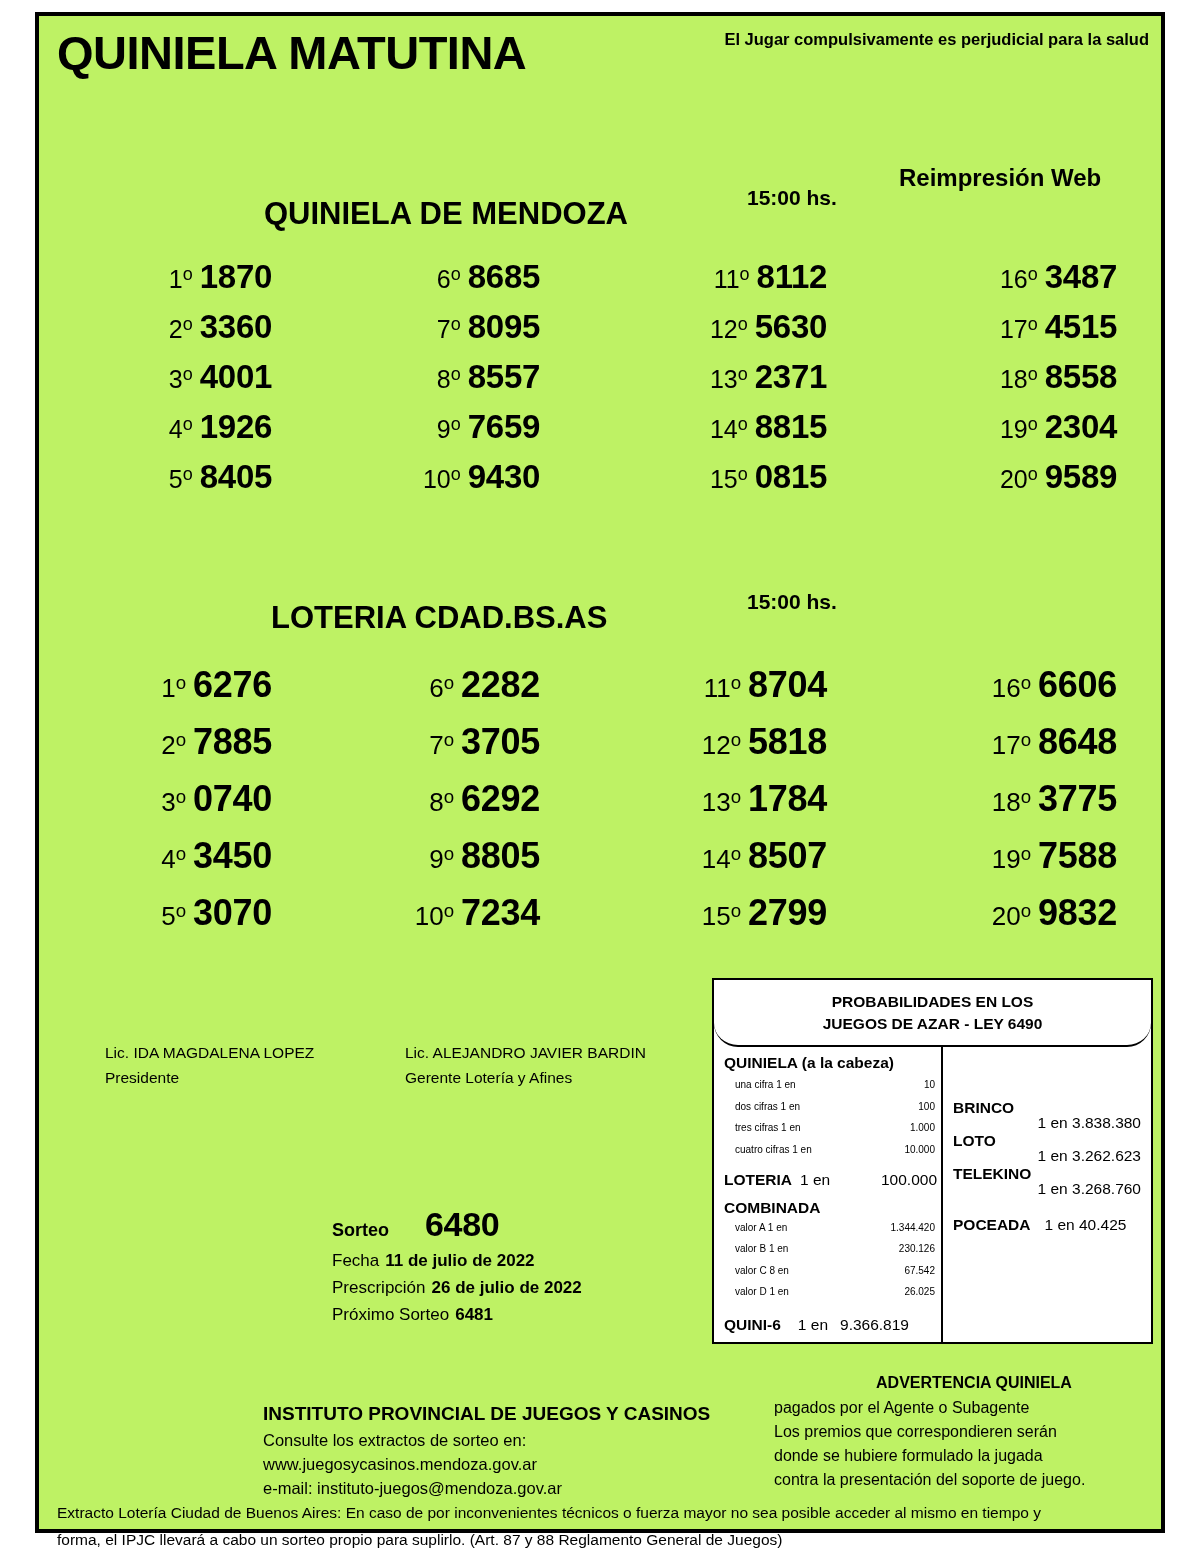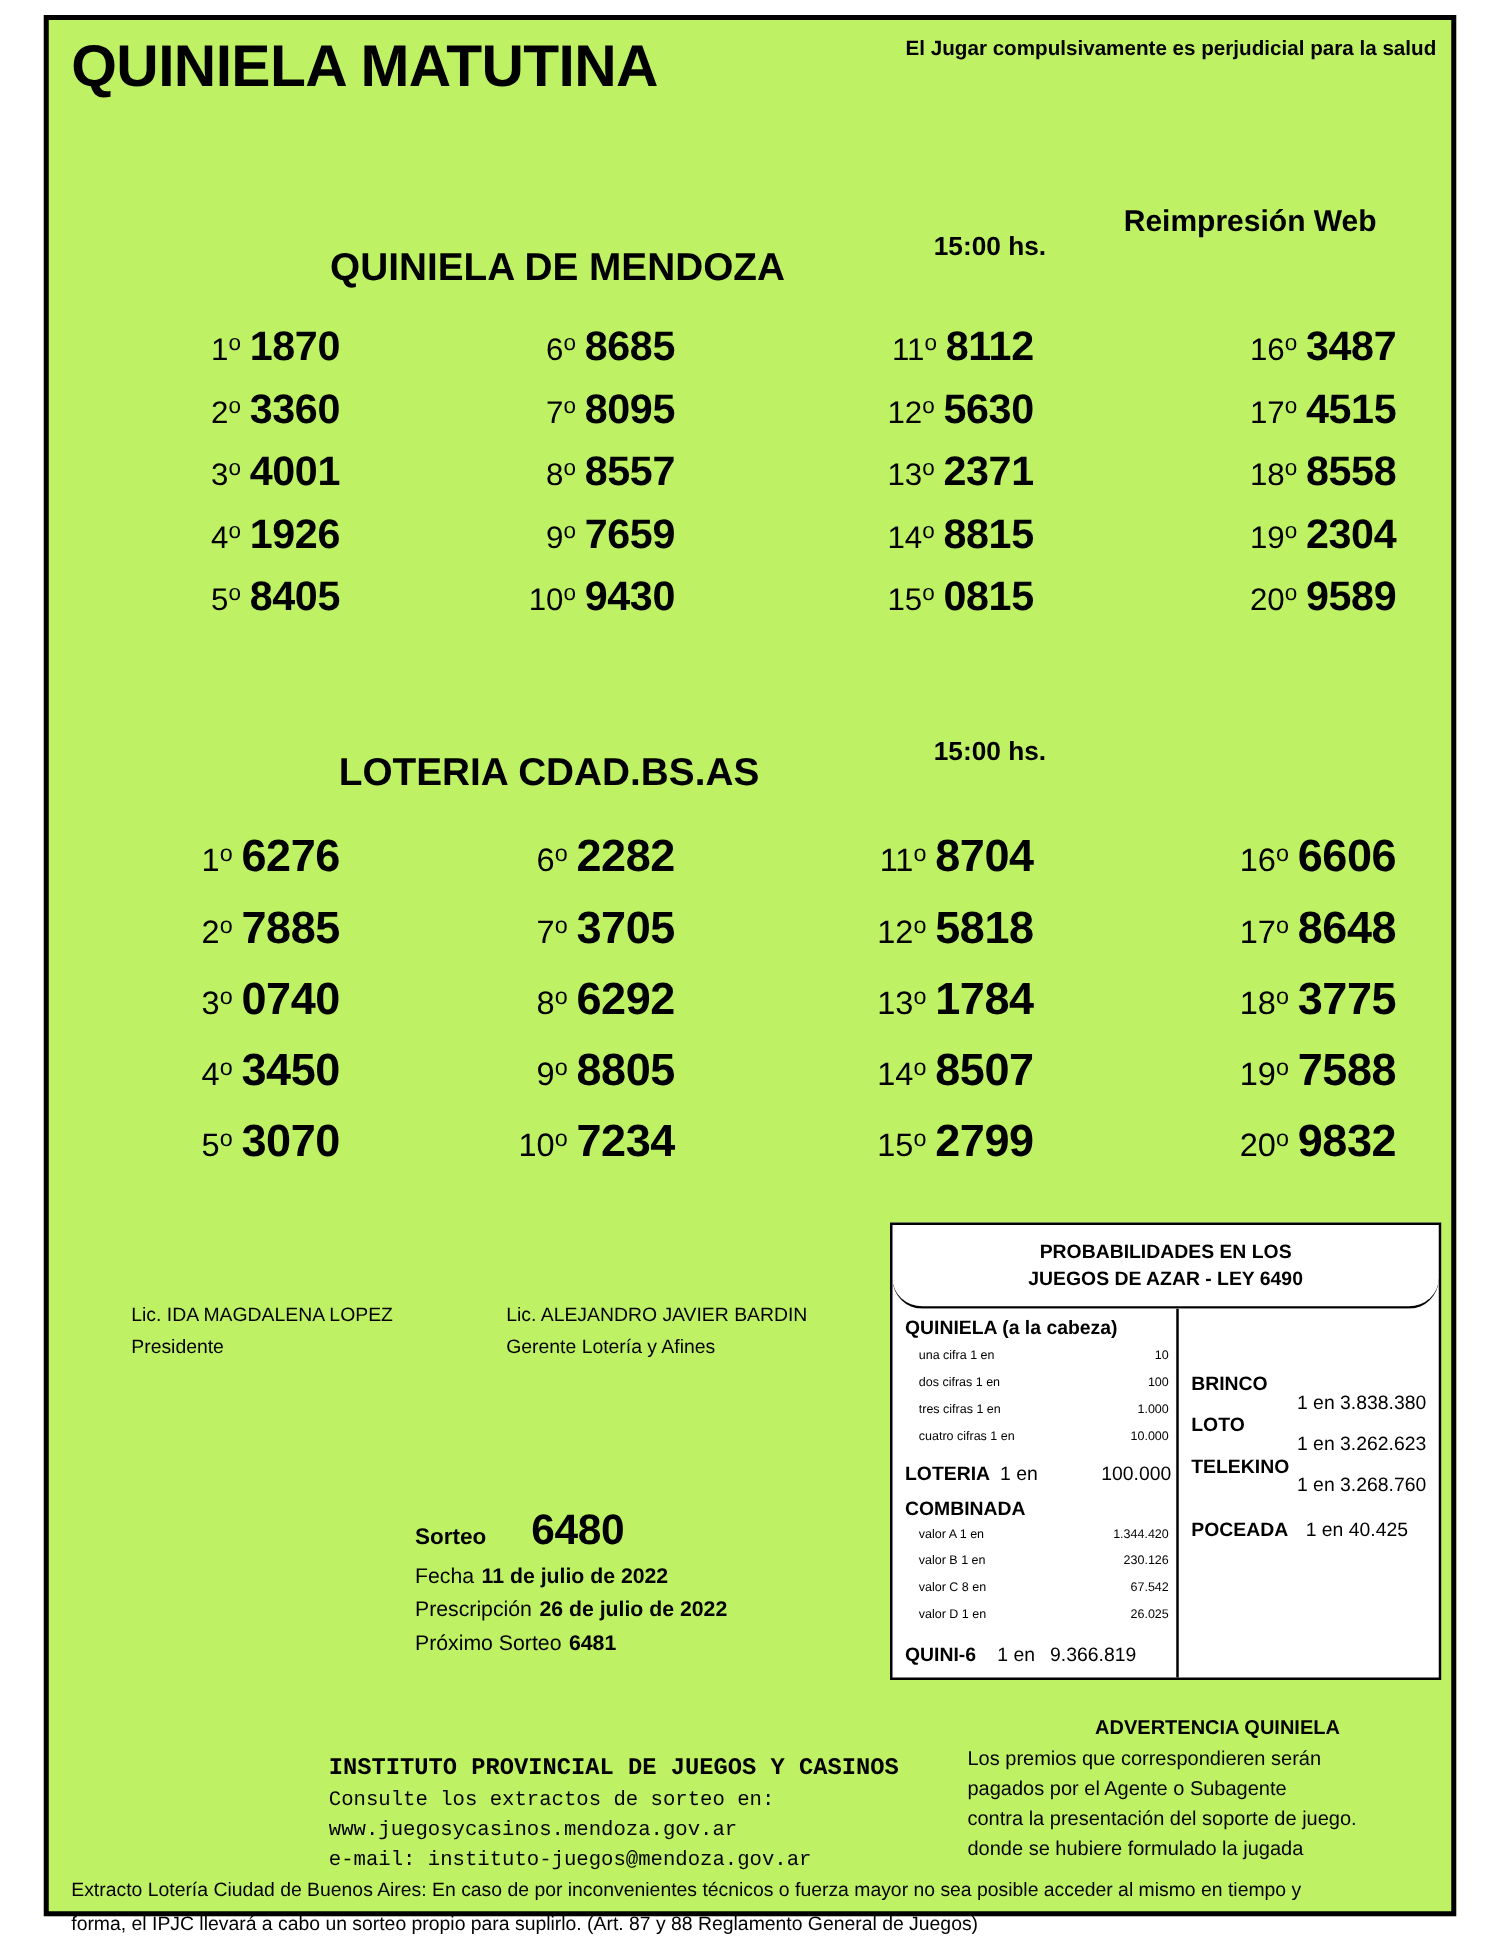--- a/index.html
+++ b/index.html
@@ -298,7 +298,6 @@
     top: 1386px;
     font-size: 16.5px;
     line-height: 24px;
-    font-family: Liberation Mono, monospace;
   }
   .inst-title {
     font-weight: bold;

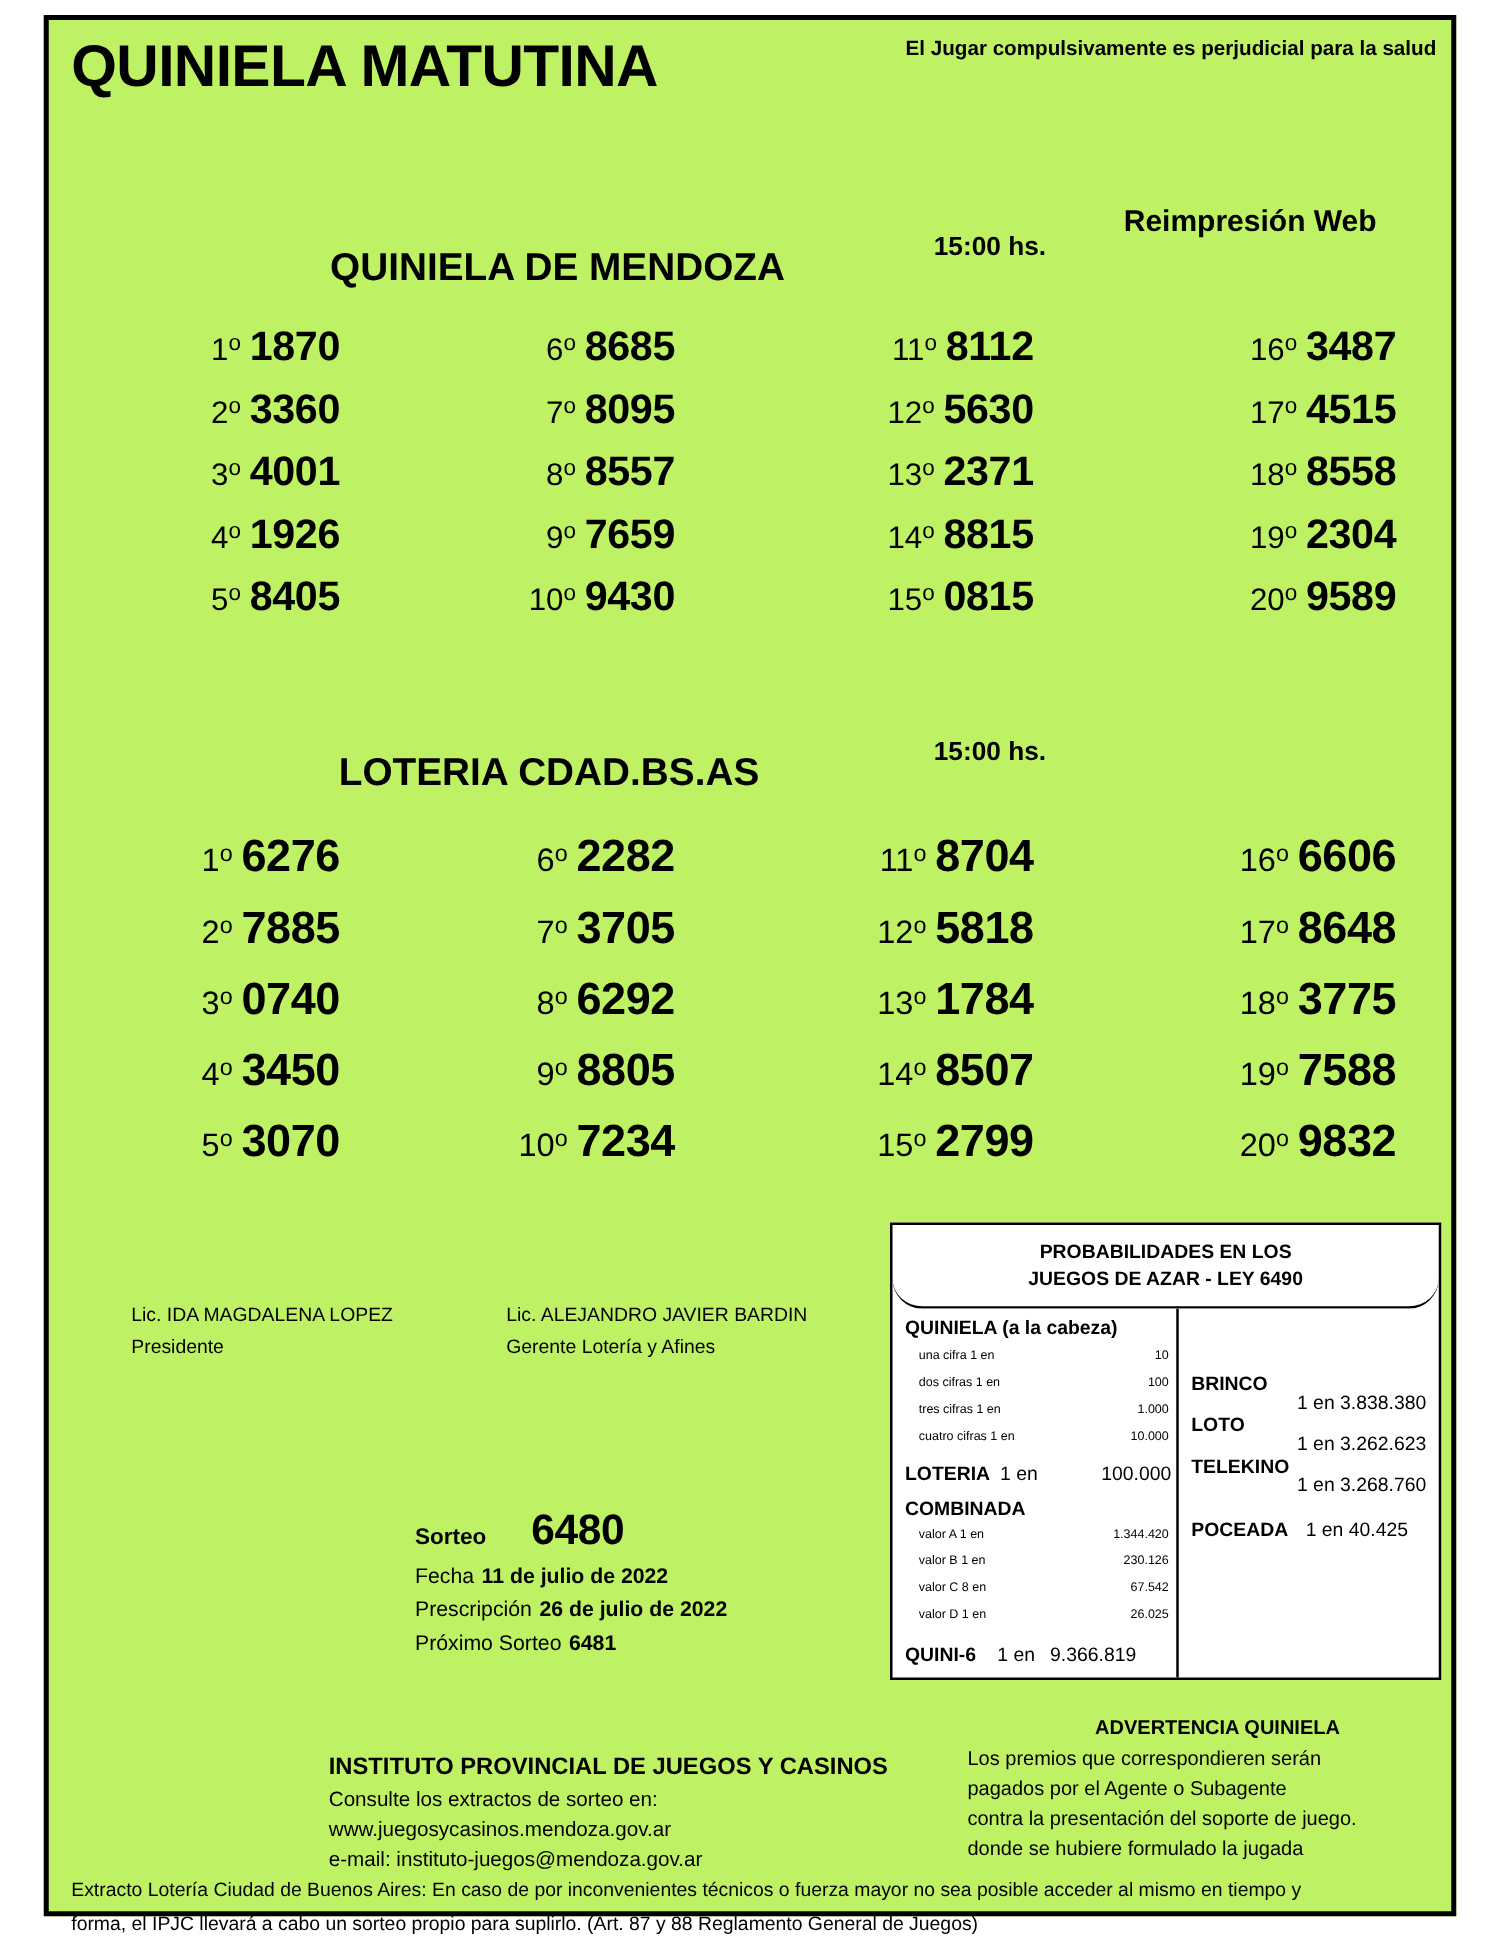--- a/index.html
+++ b/index.html
@@ -619,8 +619,8 @@
   <div class="advertencia">
     <div class="adv-title">ADVERTENCIA QUINIELA</div>
     <div id="adv-lines">
+        <div class="adv-line">pagados por el Agente o Subagente</div>
         <div class="adv-line">Los premios que correspondieren serán</div>
-        <div class="adv-line">pagados por el Agente o Subagente</div>
         <div class="adv-line">contra la presentación del soporte de juego.</div>
         <div class="adv-line">donde se hubiere formulado la jugada</div>
       </div>

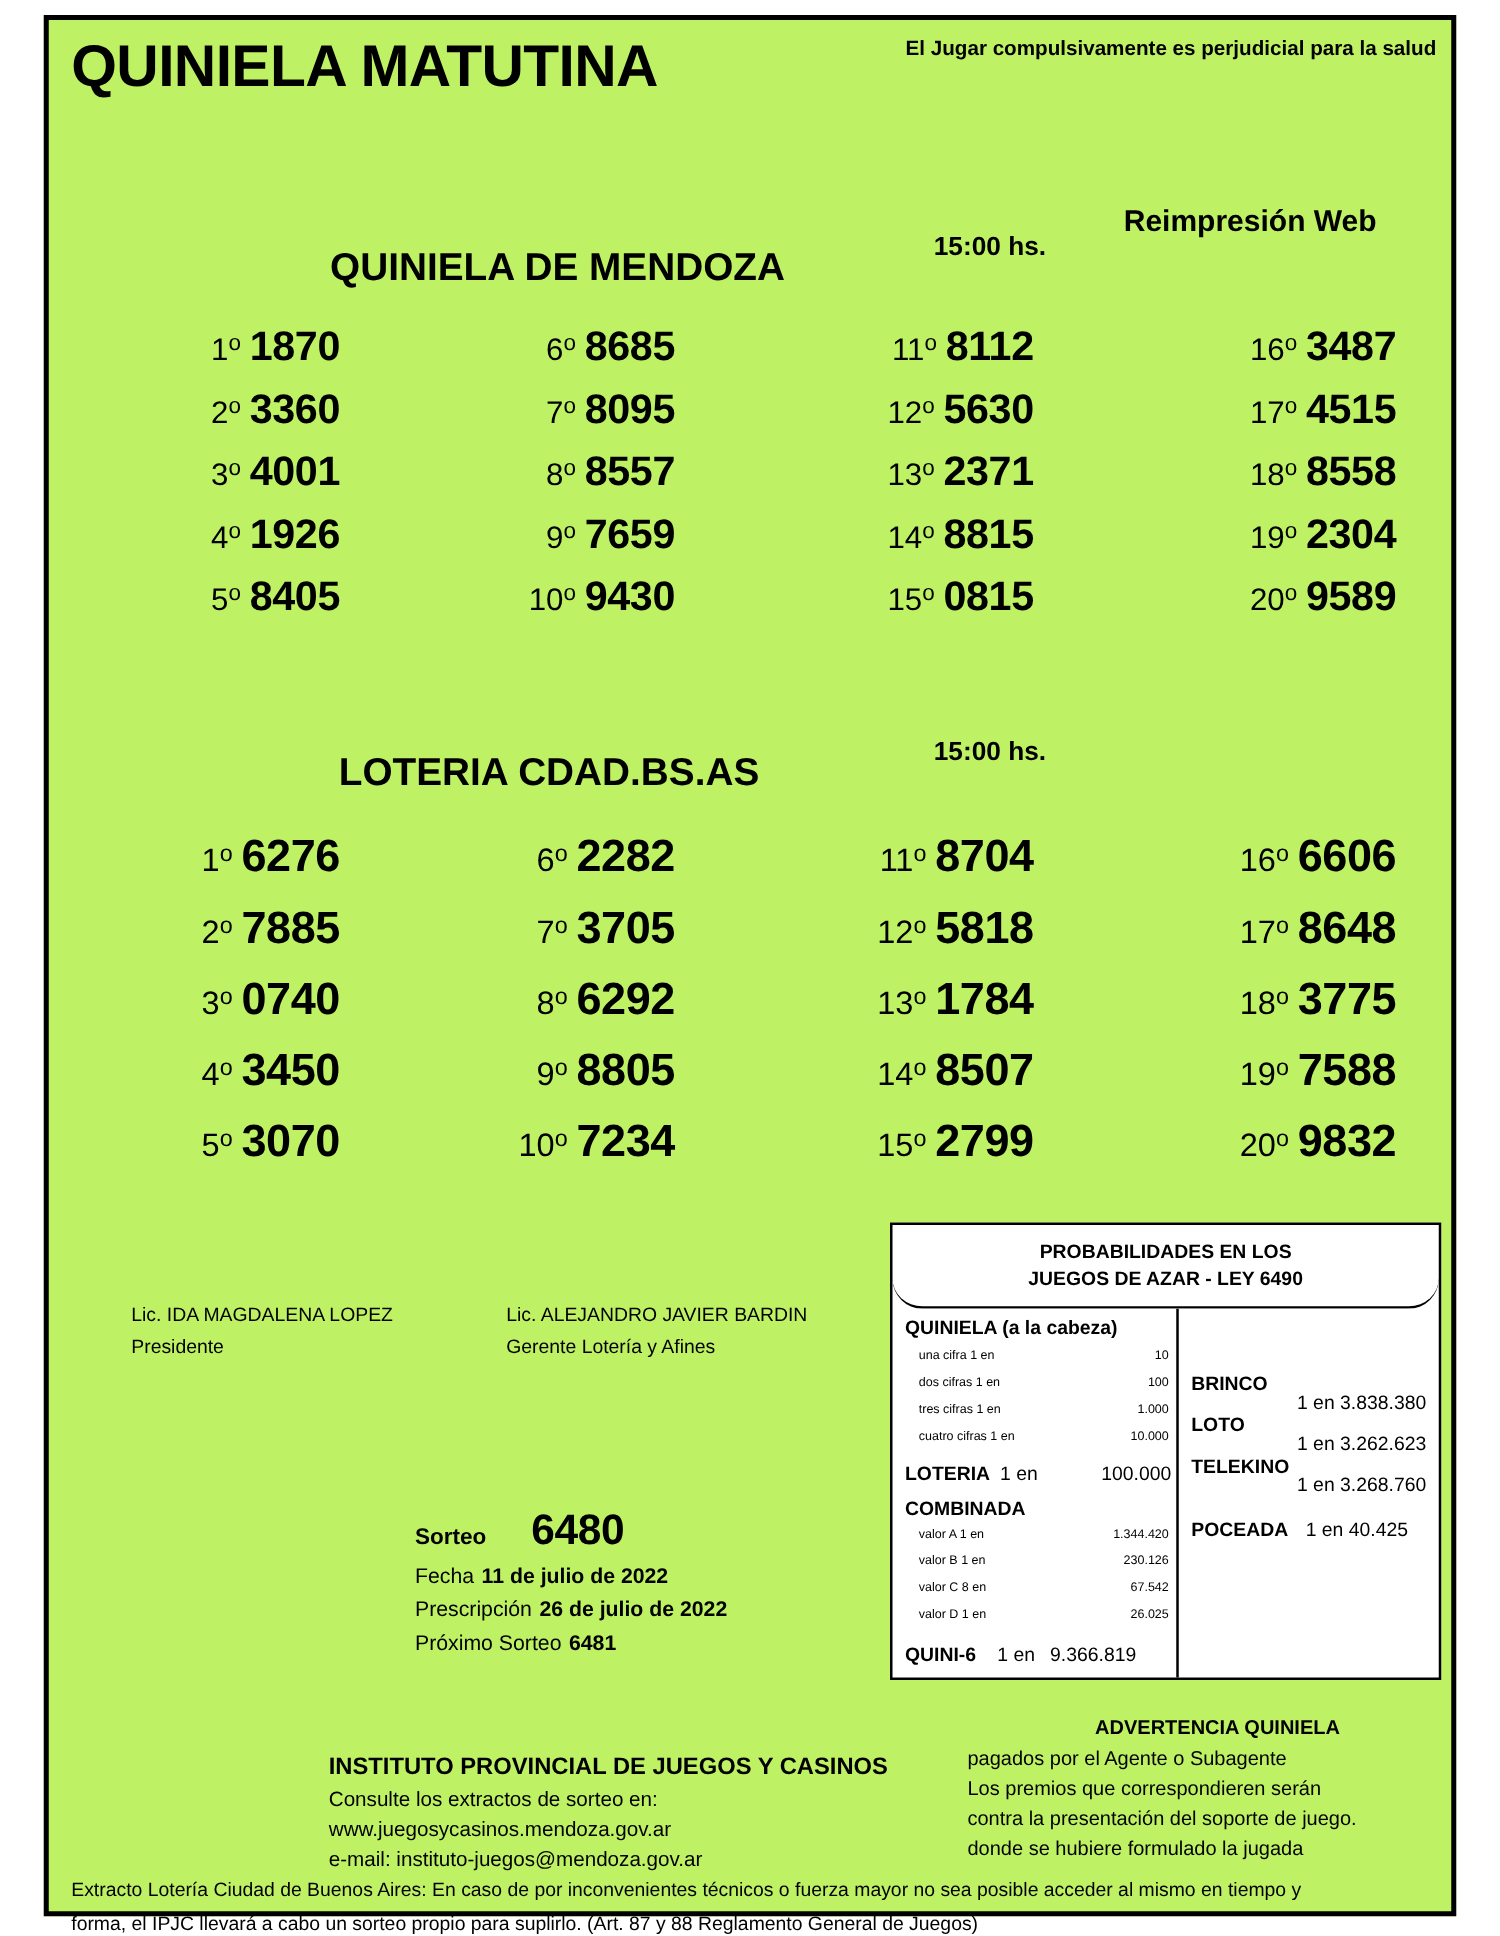--- a/index.html
+++ b/index.html
@@ -621,8 +621,8 @@
     <div id="adv-lines">
         <div class="adv-line">pagados por el Agente o Subagente</div>
         <div class="adv-line">Los premios que correspondieren serán</div>
+        <div class="adv-line">donde se hubiere formulado la jugada</div>
         <div class="adv-line">contra la presentación del soporte de juego.</div>
-        <div class="adv-line">donde se hubiere formulado la jugada</div>
       </div>
   </div>
 

